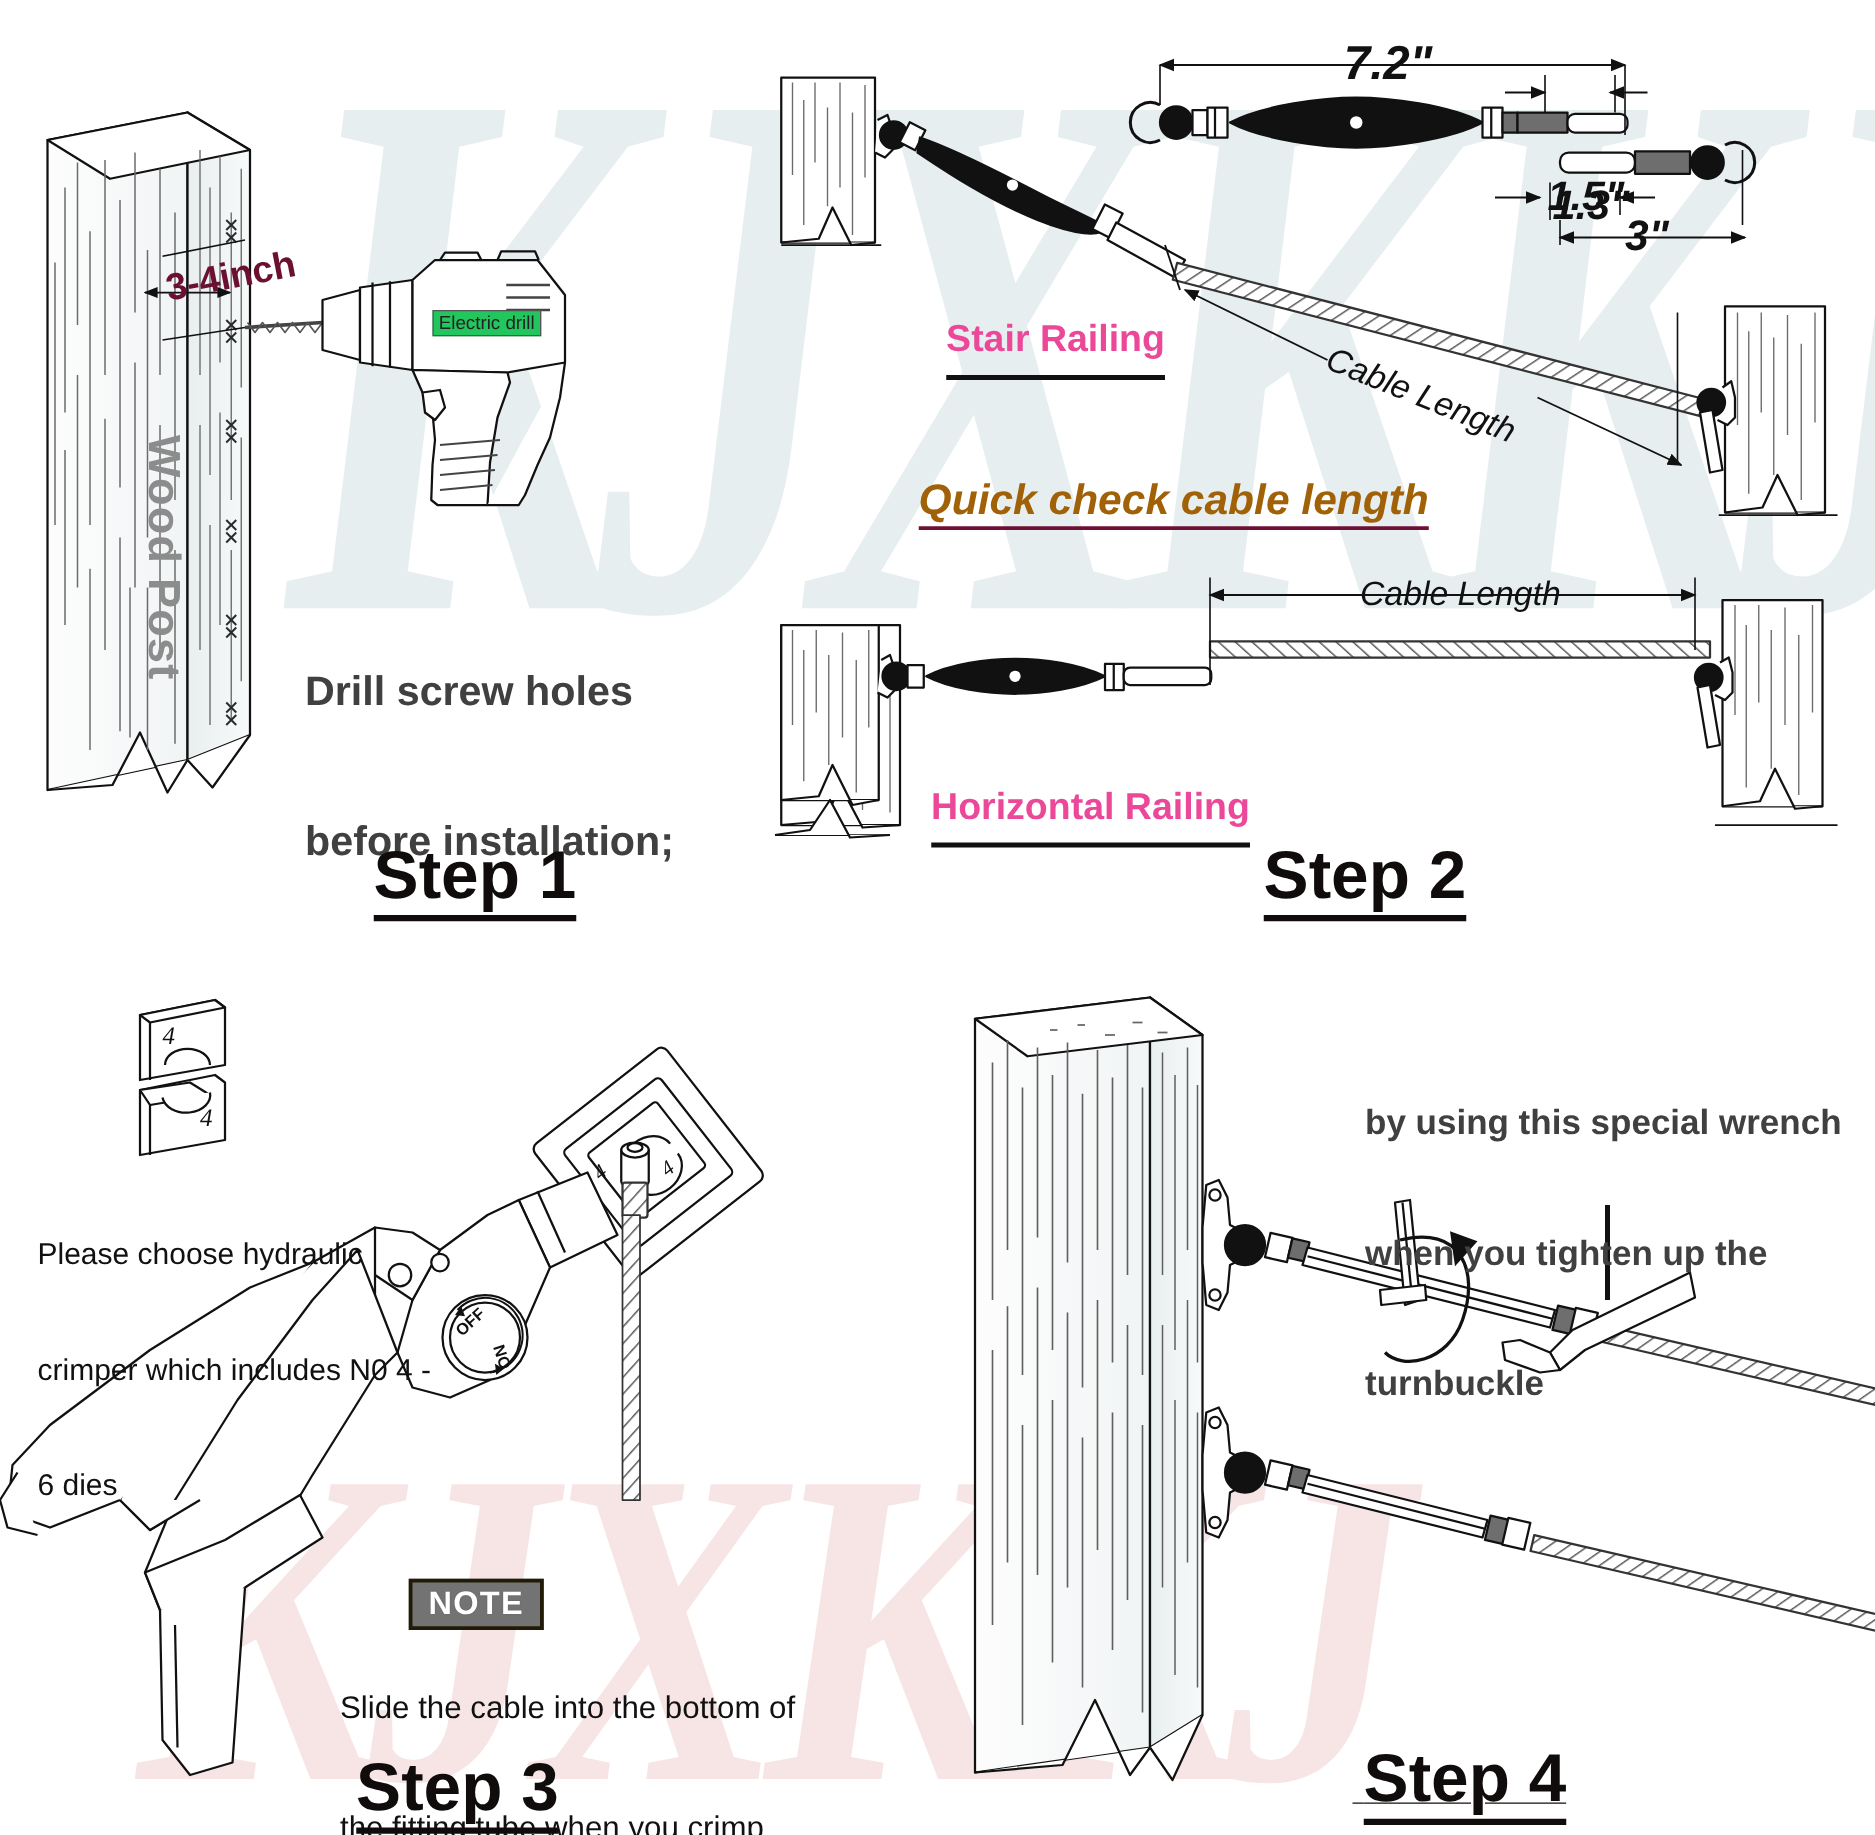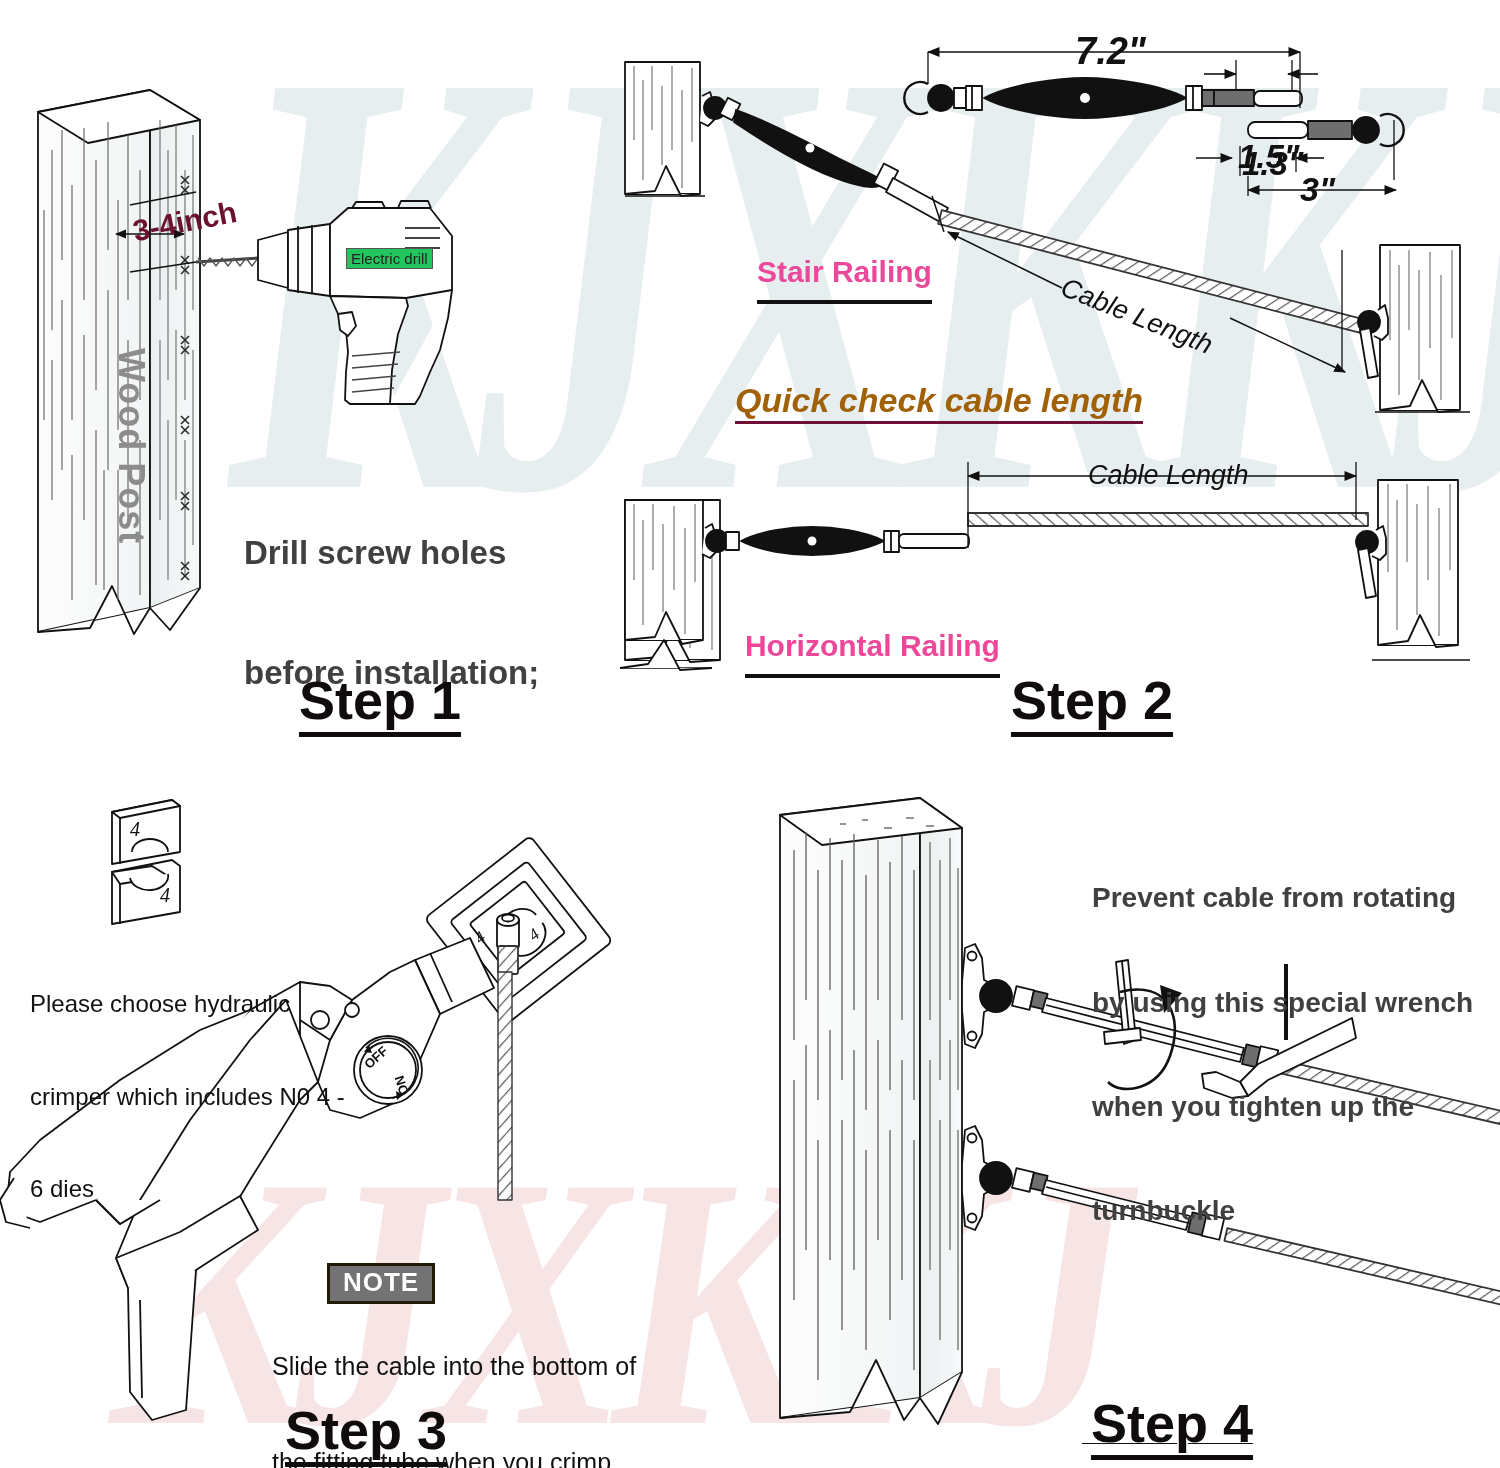--- a/index.html
+++ b/index.html
@@ -639,7 +639,6 @@
 </div>
 
 <div class="lbl maroon" style="left:1092px;top:812px;font-size:28px;line-height:1.24;width:400px;">
-  <div>Prevent cable from rotating</div>
   <div>by using this special wrench</div>
   <div>when you tighten up the</div>
   <div>turnbuckle</div>

